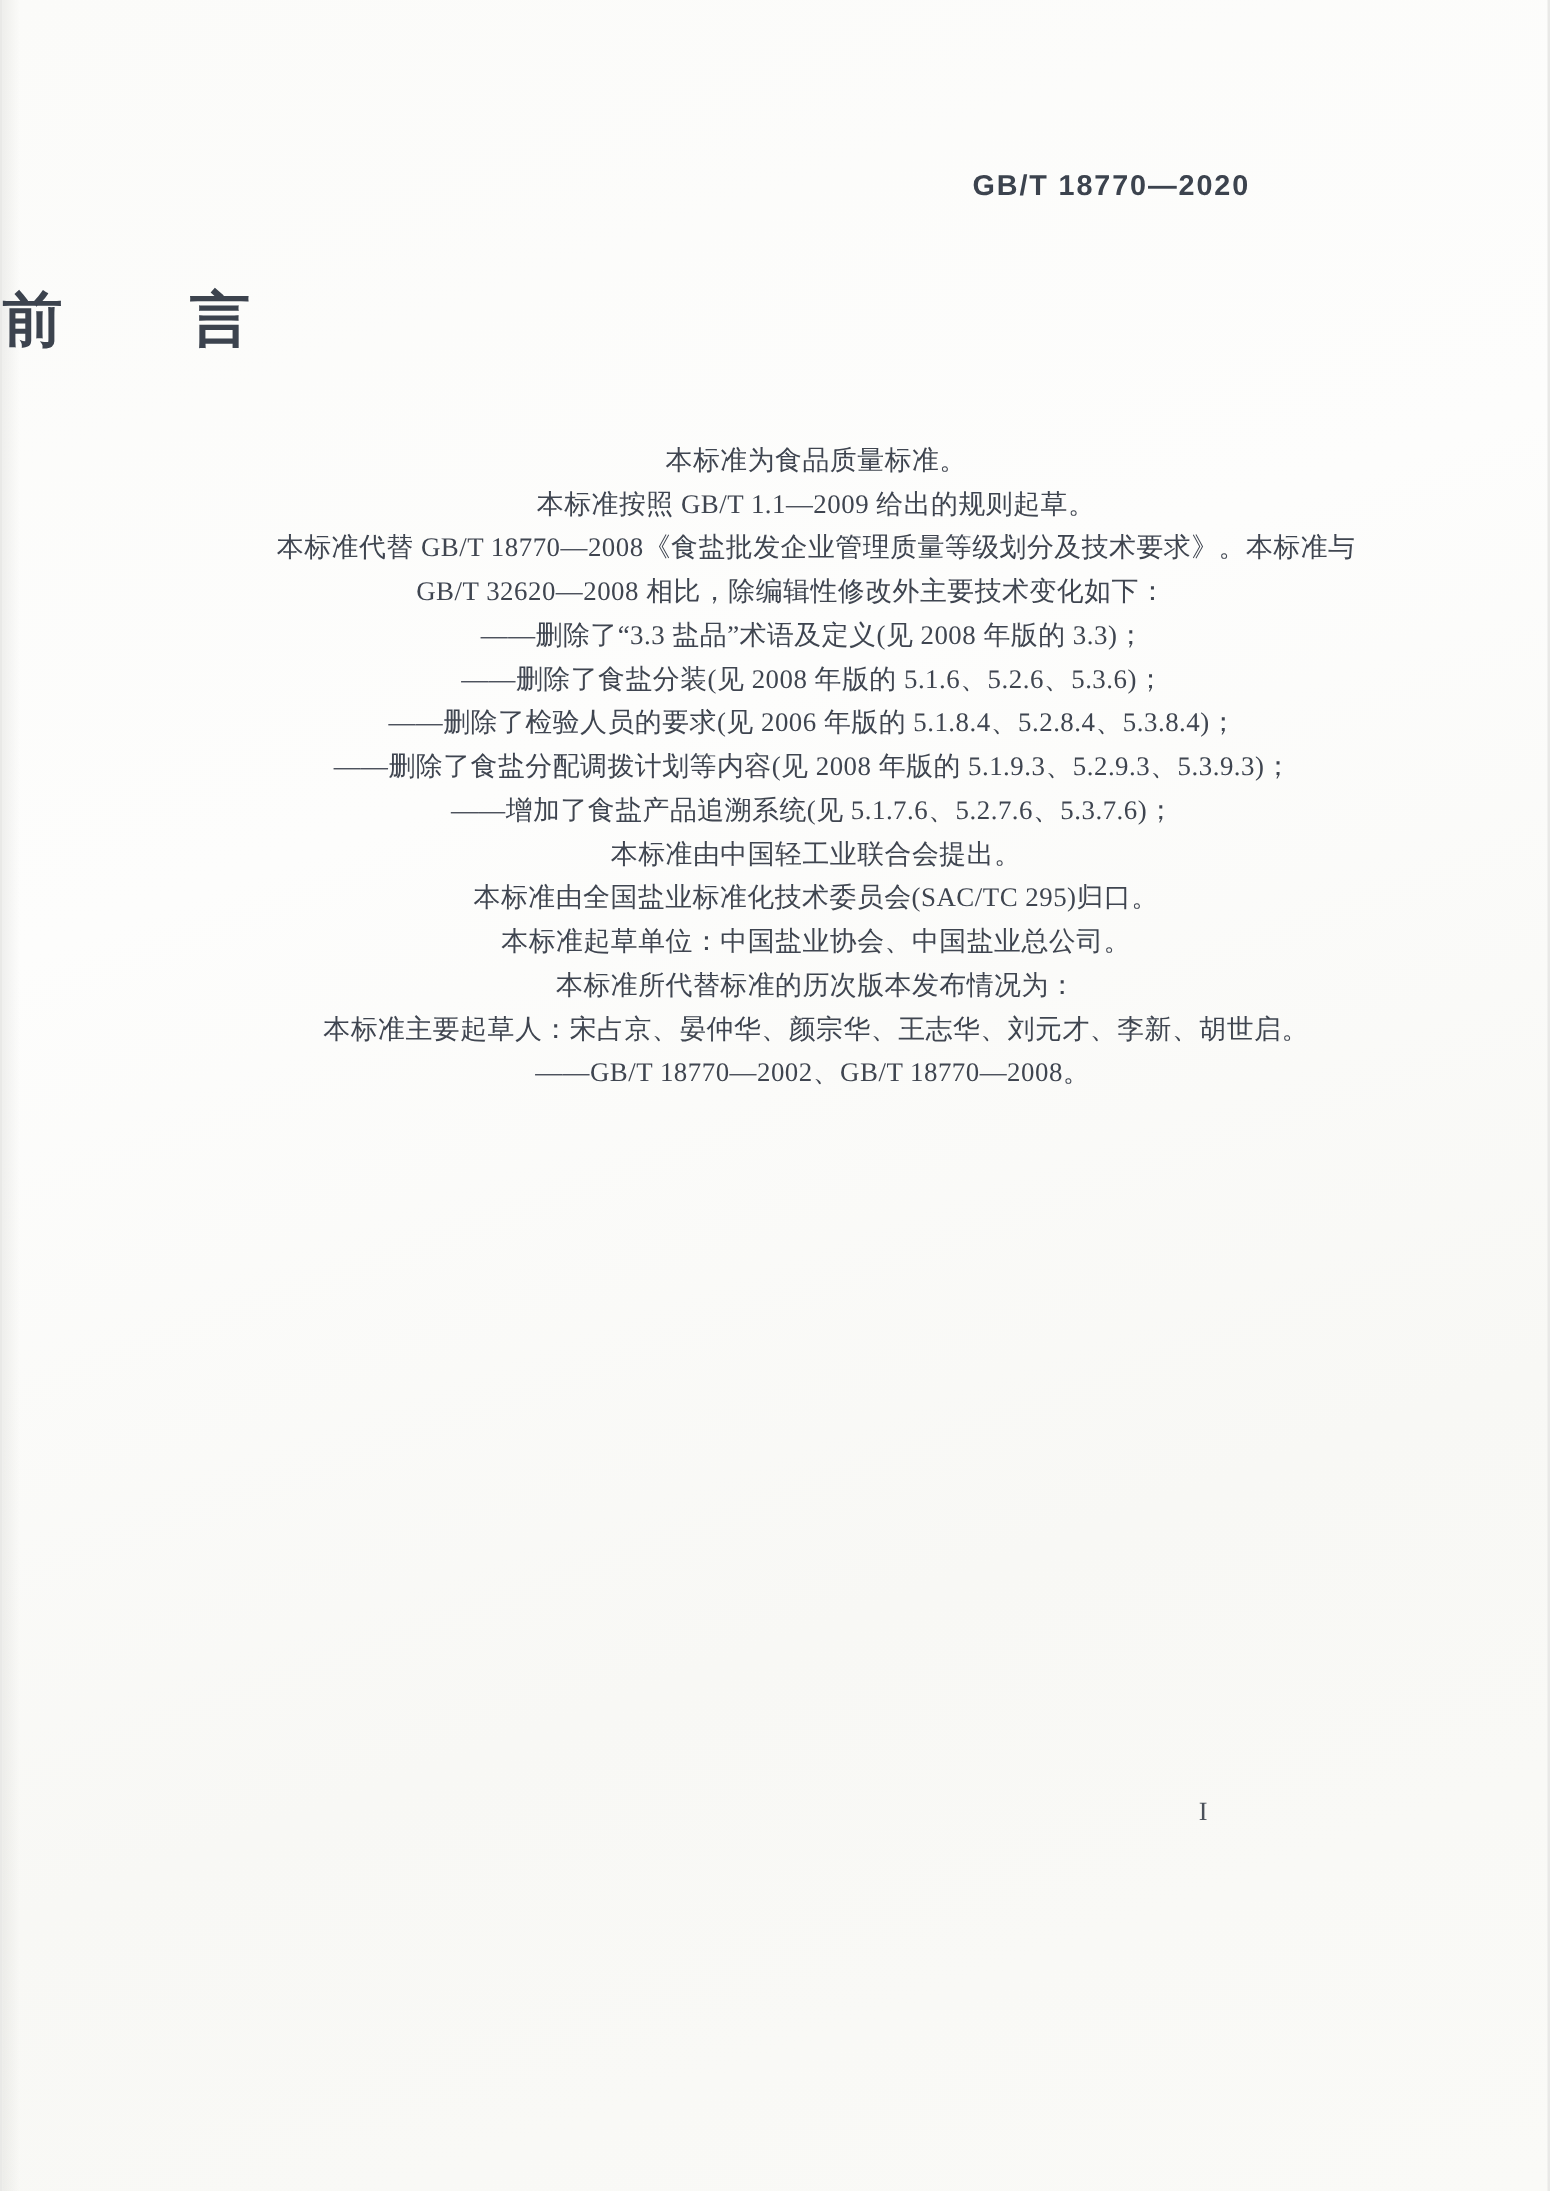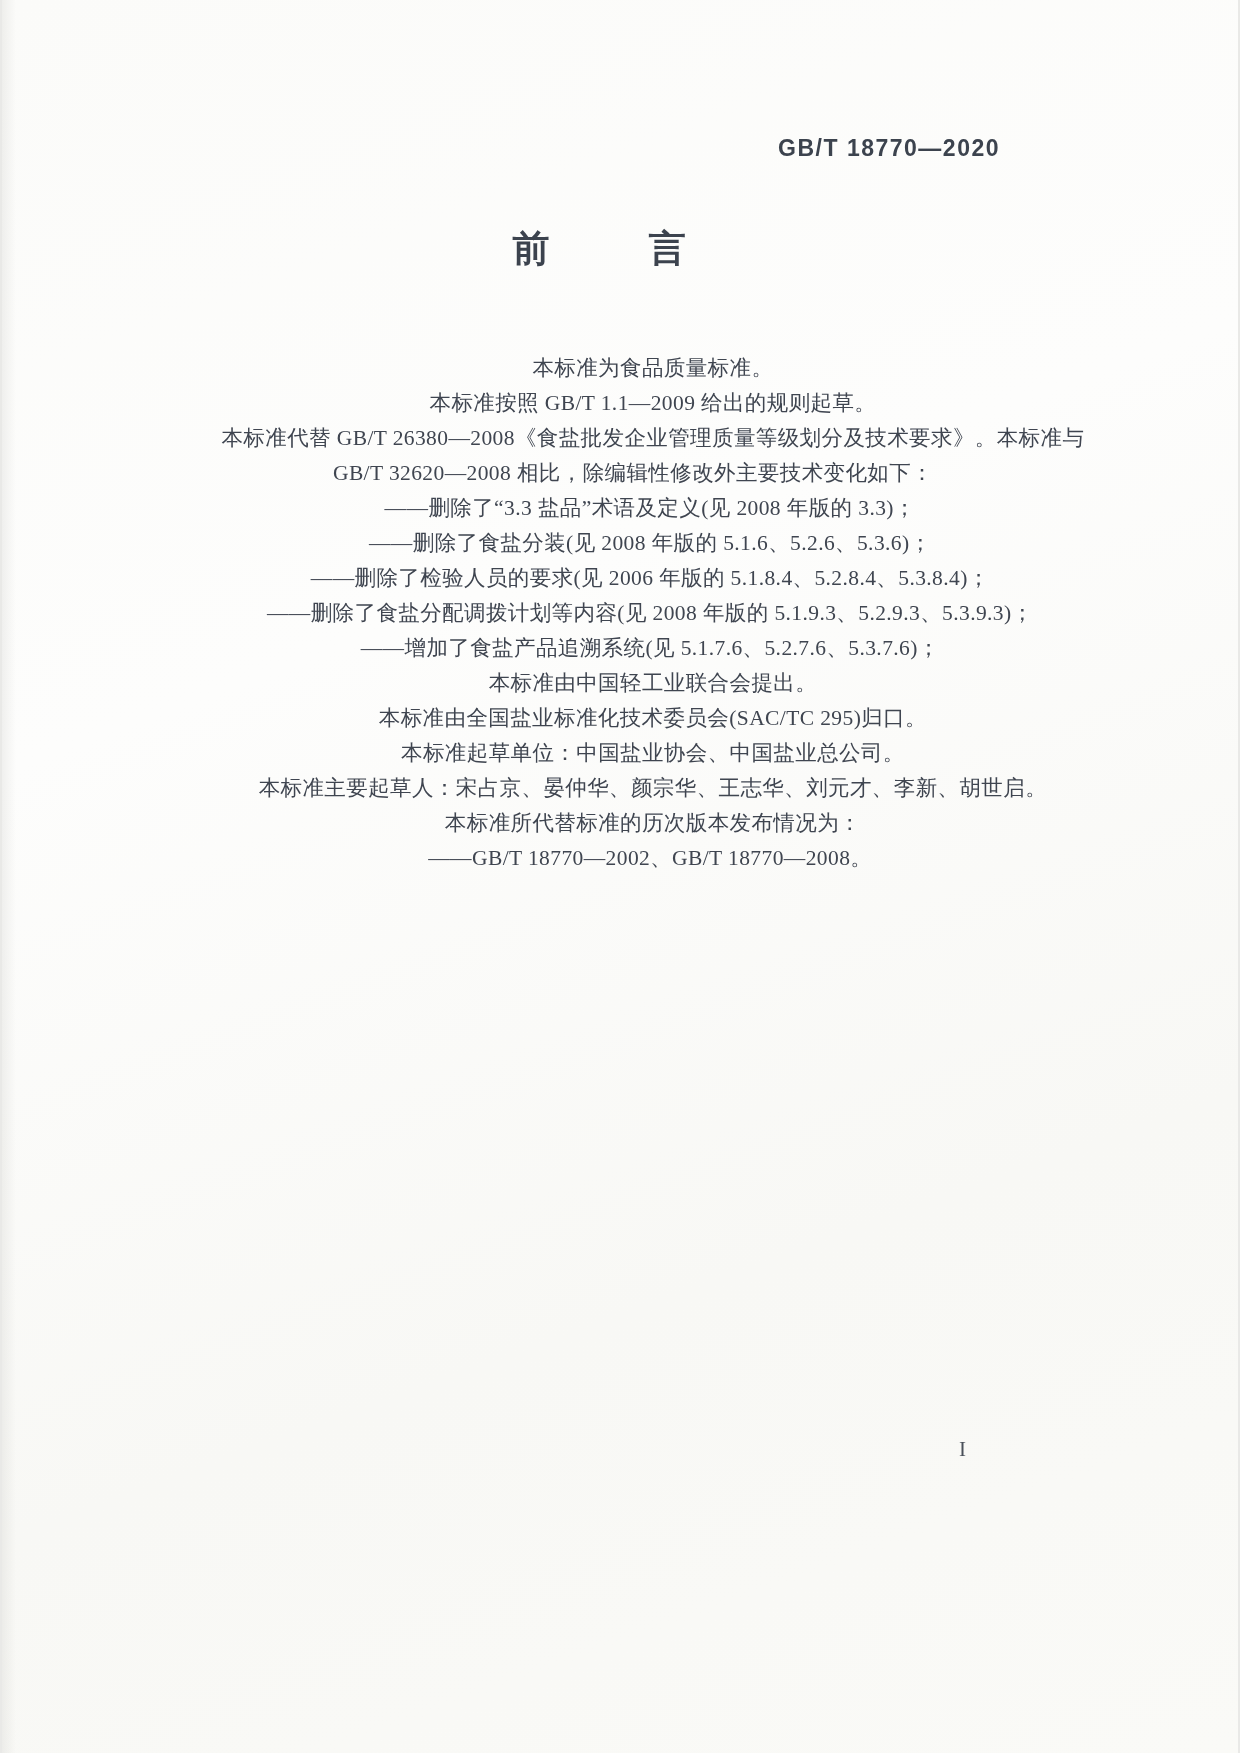--- a/index.html
+++ b/index.html
@@ -29,8 +29,8 @@
   .doc-title {
     position:absolute;
     top:224px; left:0; width:1200px;
-    text-align:center;
-    font-size:37px;
+    text-align:left;
+    font-size:48px;
     font-weight:700;
     letter-spacing:6px;
     word-spacing:78px;

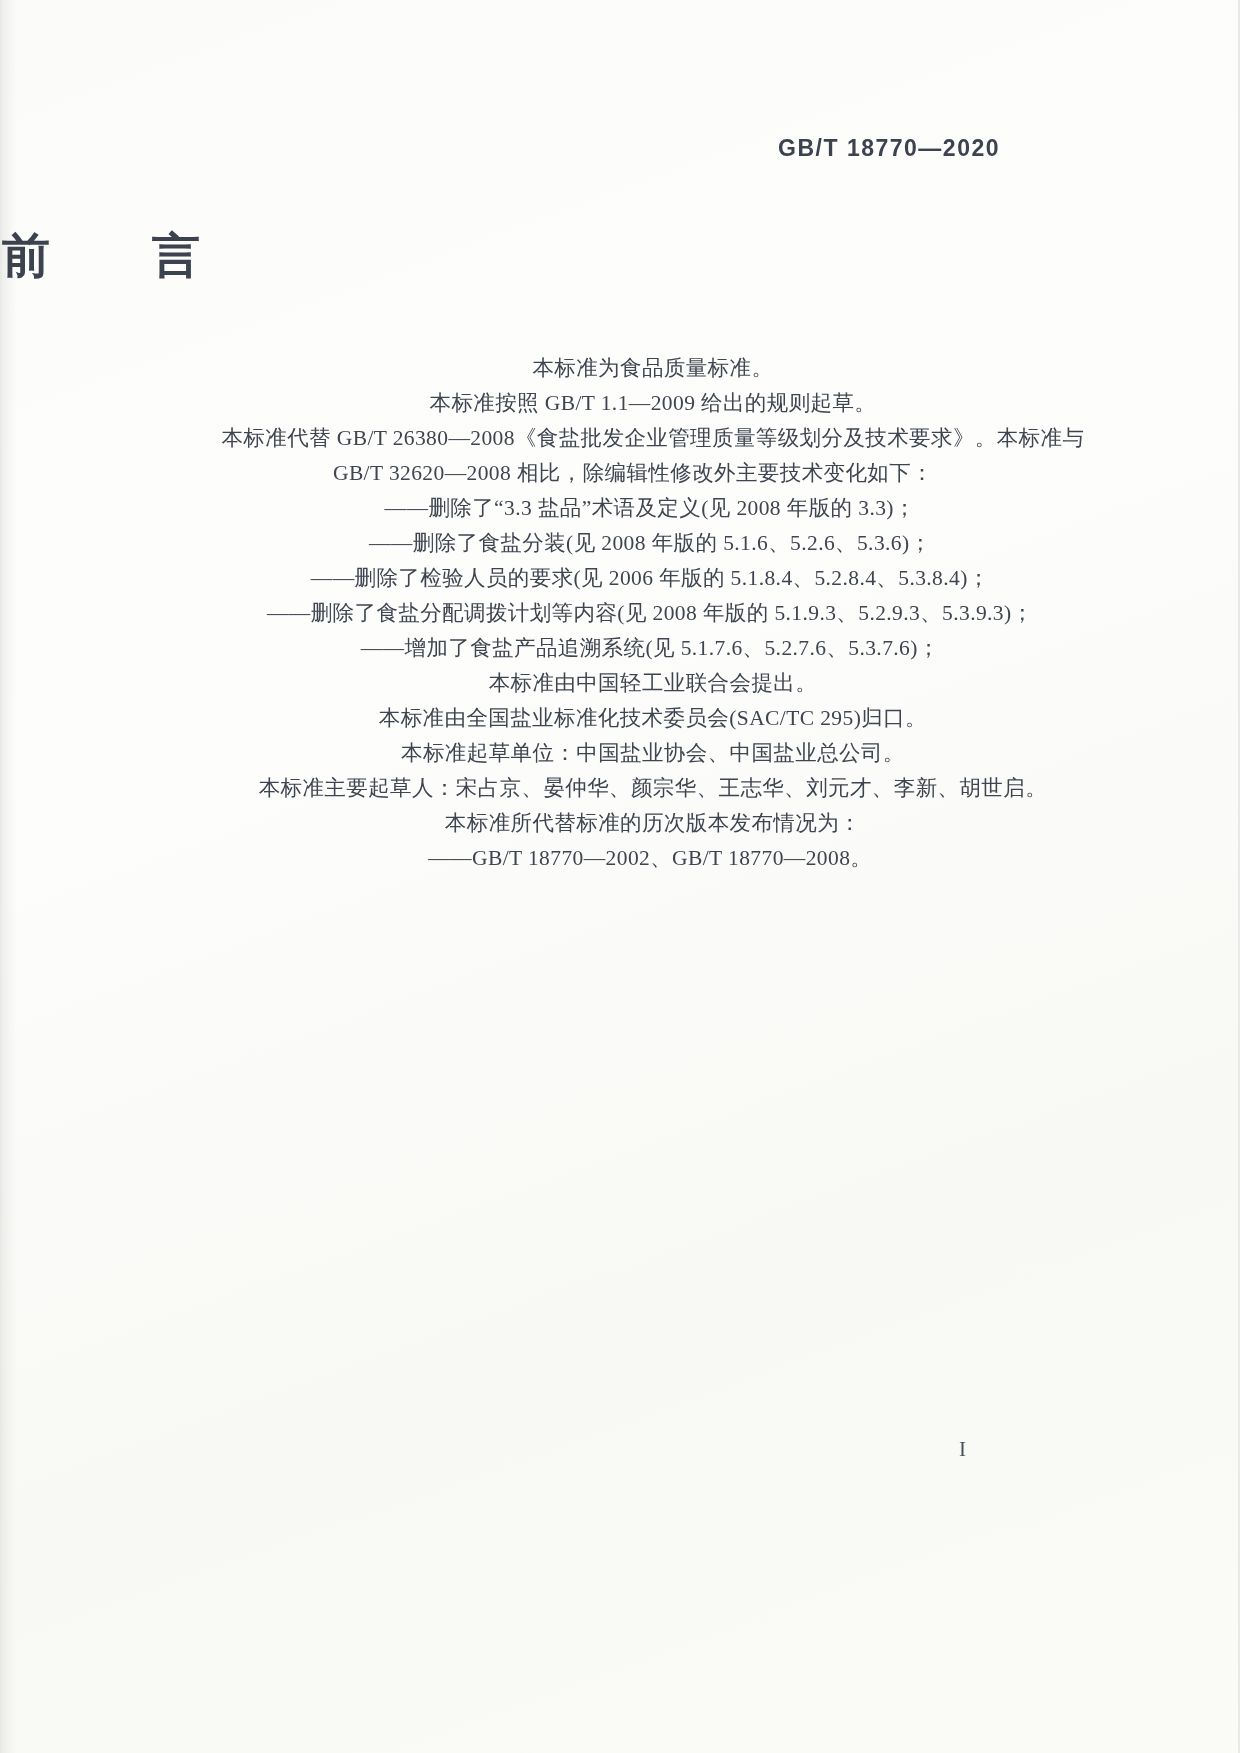--- a/index.html
+++ b/index.html
@@ -69,7 +69,7 @@
   <div class="body-text">
     <div class="line indent">本标准为食品质量标准。</div>
     <div class="line indent">本标准按照 GB/T 1.1—2009 给出的规则起草。</div>
-    <div class="line indent">本标准代替 GB/T 26380—2008《食盐批发企业管理质量等级划分及技术要求》。本标准与</div>
+    <div class="line indent">本标准代替 GB/T 18770—2008《食盐批发企业管理质量等级划分及技术要求》。本标准与</div>
     <div class="line">GB/T 32620—2008 相比，除编辑性修改外主要技术变化如下：</div>
     <div class="line item">——删除了“3.3 盐品”术语及定义(见 2008 年版的 3.3)；</div>
     <div class="line item">——删除了食盐分装(见 2008 年版的 5.1.6、5.2.6、5.3.6)；</div>

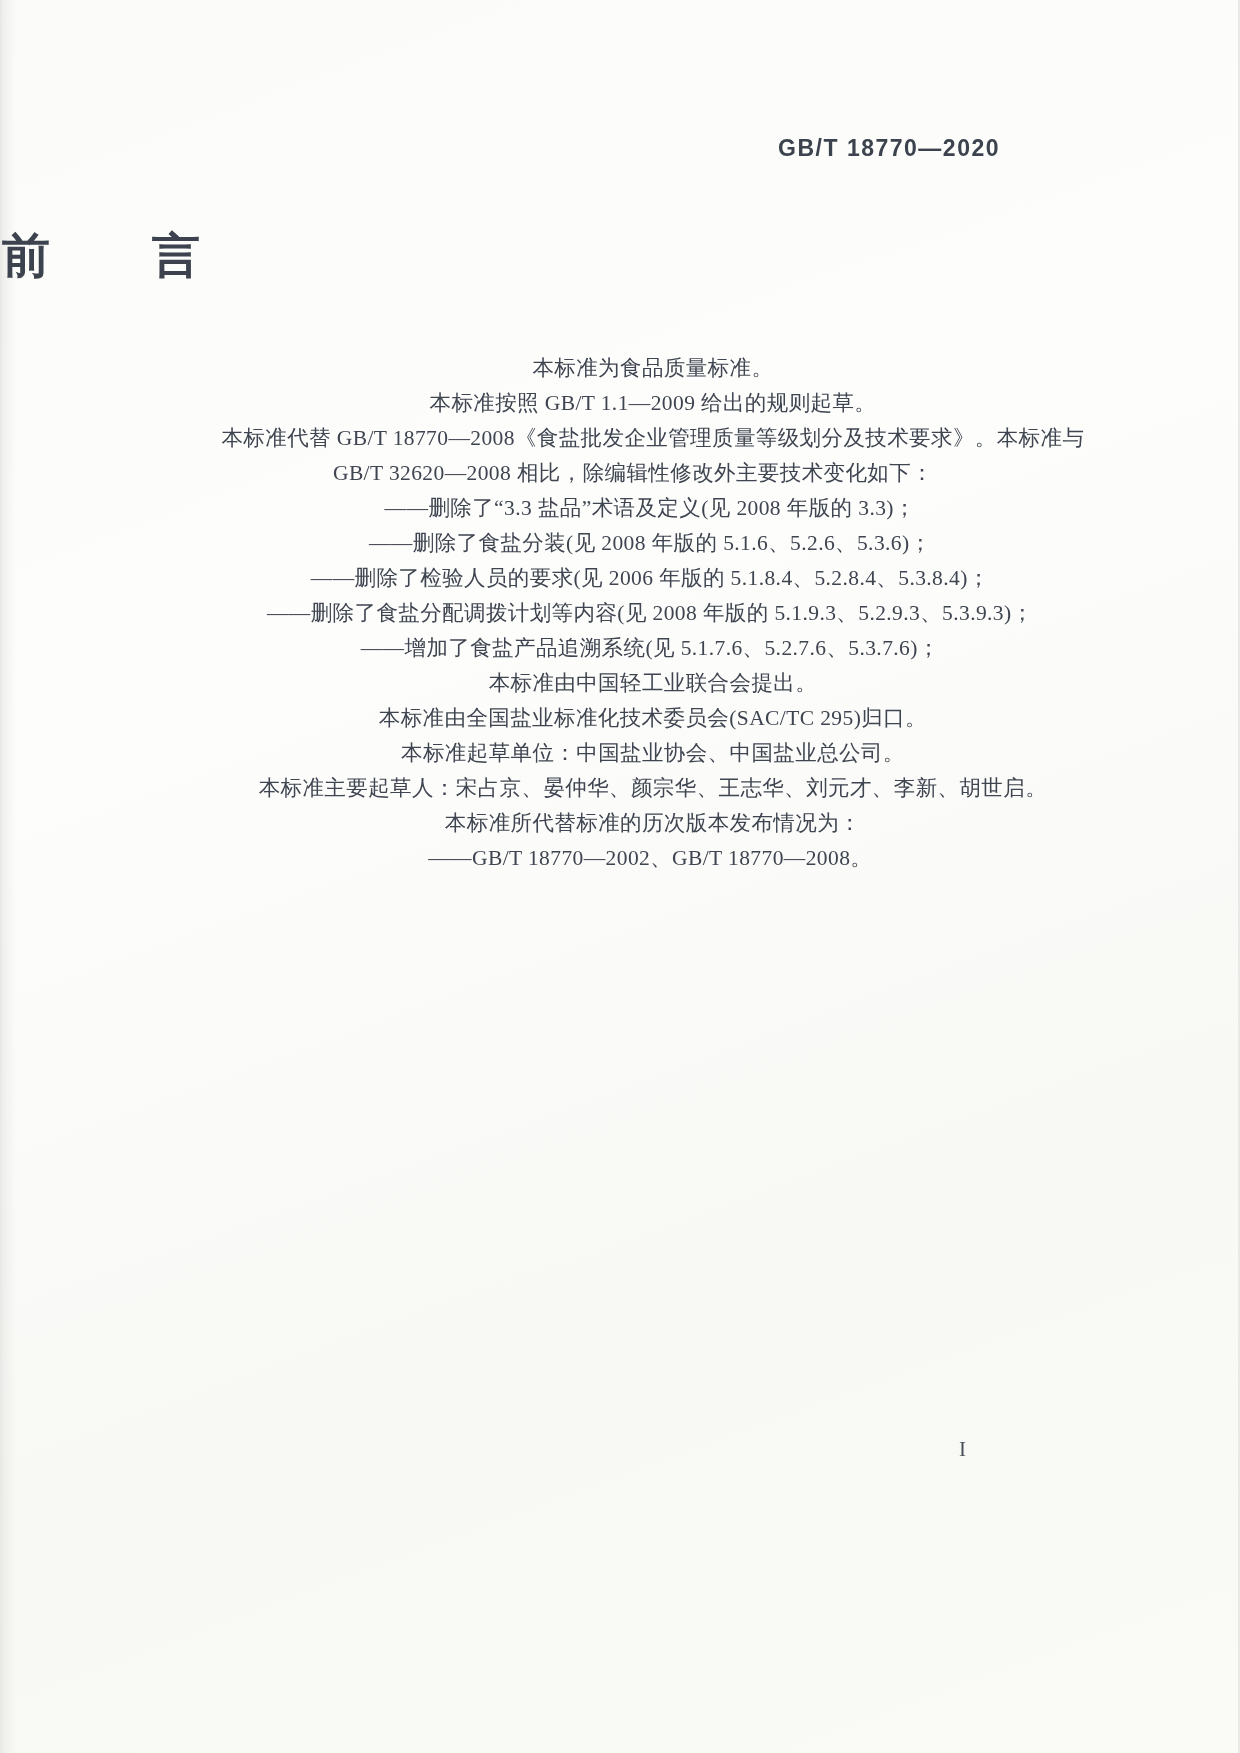--- a/index.html
+++ b/index.html
@@ -79,8 +79,8 @@
     <div class="line indent">本标准由中国轻工业联合会提出。</div>
     <div class="line indent">本标准由全国盐业标准化技术委员会(SAC/TC 295)归口。</div>
     <div class="line indent">本标准起草单位：中国盐业协会、中国盐业总公司。</div>
+    <div class="line indent">本标准所代替标准的历次版本发布情况为：</div>
     <div class="line indent">本标准主要起草人：宋占京、晏仲华、颜宗华、王志华、刘元才、李新、胡世启。</div>
-    <div class="line indent">本标准所代替标准的历次版本发布情况为：</div>
     <div class="line item">——GB/T 18770—2002、GB/T 18770—2008。</div>
   </div>
 

